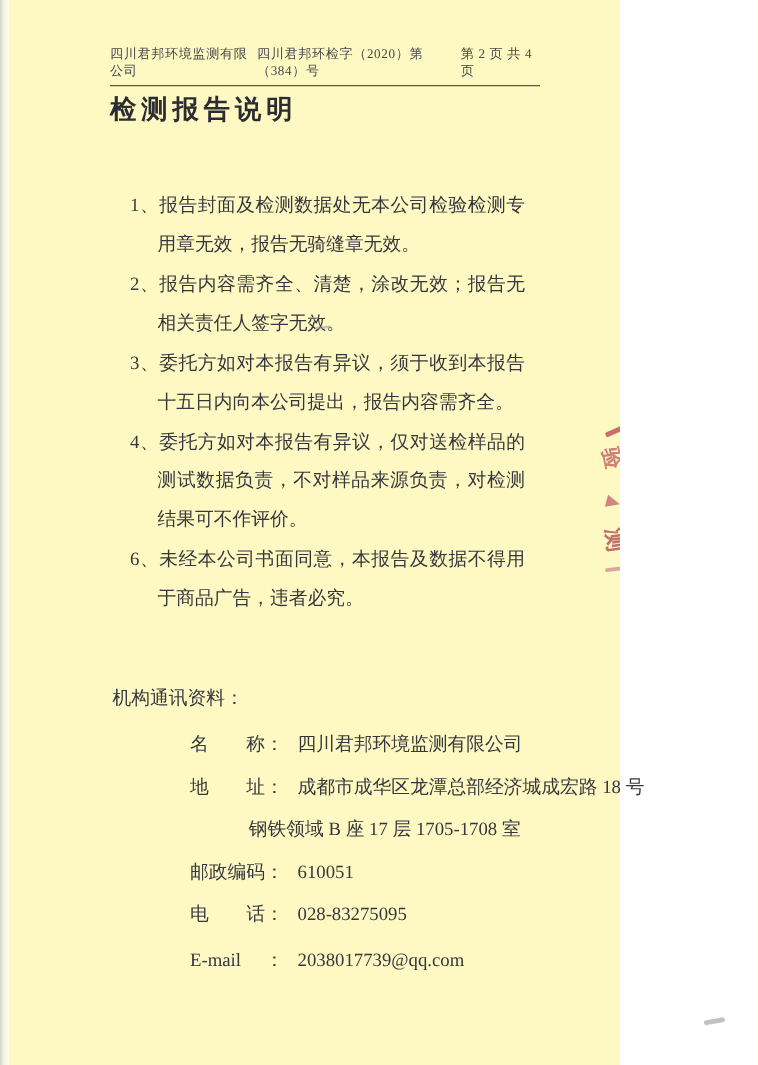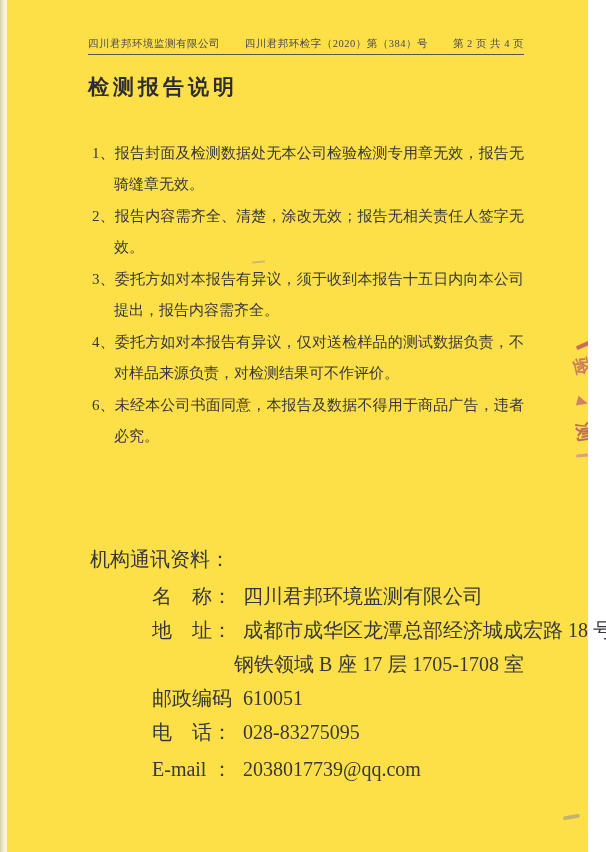--- a/index.html
+++ b/index.html
@@ -12,8 +12,8 @@
   }
   .page {
     position: relative;
-    width: 588px; height: 852px;
-    background: #fde047;
+    width: 496px; height: 852px;
+    background: #fef9c3;
   }
   
   .scan-edge {

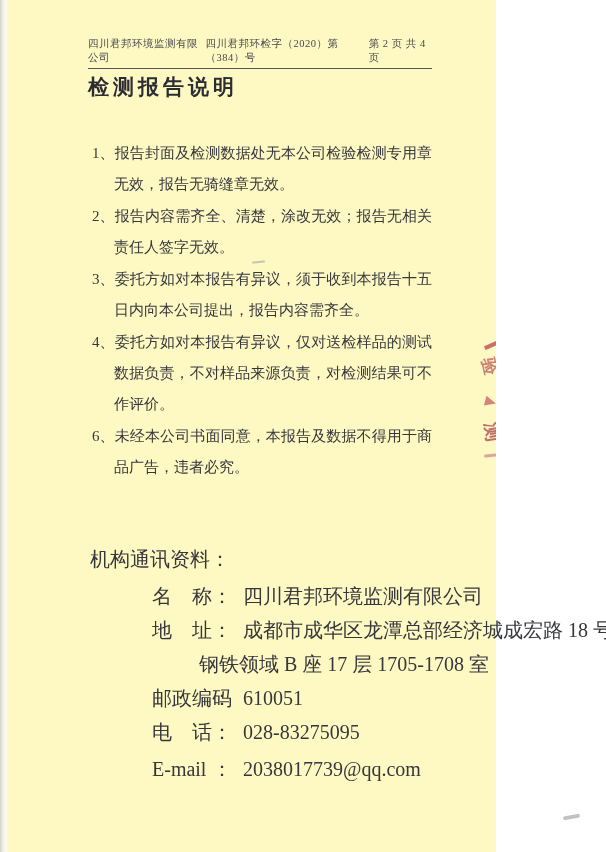--- a/index.html
+++ b/index.html
@@ -40,7 +40,7 @@
   
   .notes {
     position: absolute; left: 92px; right: 64px; top: 138px;
-    margin: 0; padding: 0; list-style: none;
+    margin: 12px; padding: 0; list-style: none;
     font-size: 15px; line-height: 31px; color: #36373d;
   }
   .notes li {

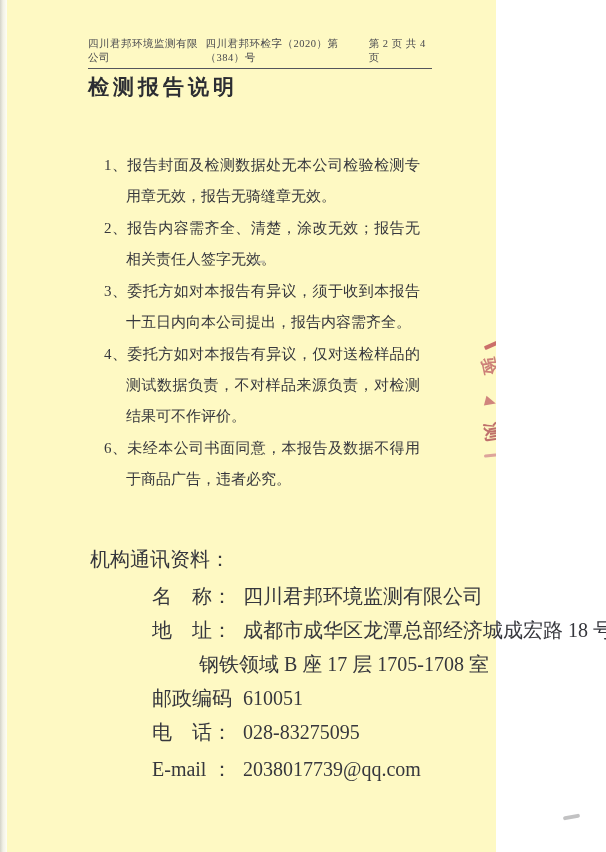--- a/index.html
+++ b/index.html
@@ -51,7 +51,7 @@
   
   .contact {
     position: absolute; left: 90px; right: 64px; top: 544px;
-    font-size: 20px; color: #36373d;
+    font-size: 15px; color: #36373d;
   }
   .contact-heading { line-height: 31px; }
   .contact-rows { margin-left: 27px; margin-top: 4px; }

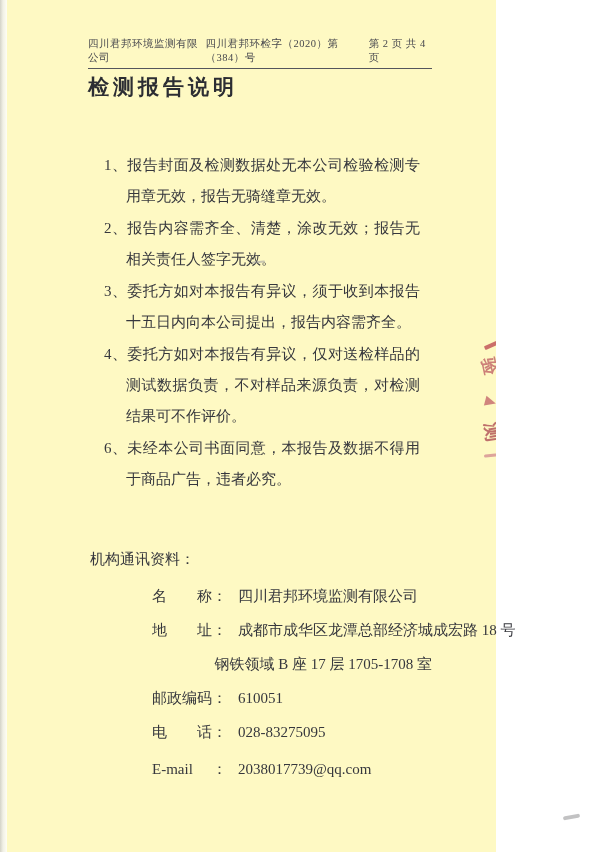--- a/index.html
+++ b/index.html
@@ -62,7 +62,7 @@
     vertical-align: top;
   }
   .contact-row .val { margin-left: 11px; }
-  .contact-row.cont { margin-left: 71px; text-align: right; }
+  .contact-row.cont { margin-left: 71px; }
   .contact-row.email { margin-top: 3px; }
   
   .stamp {

